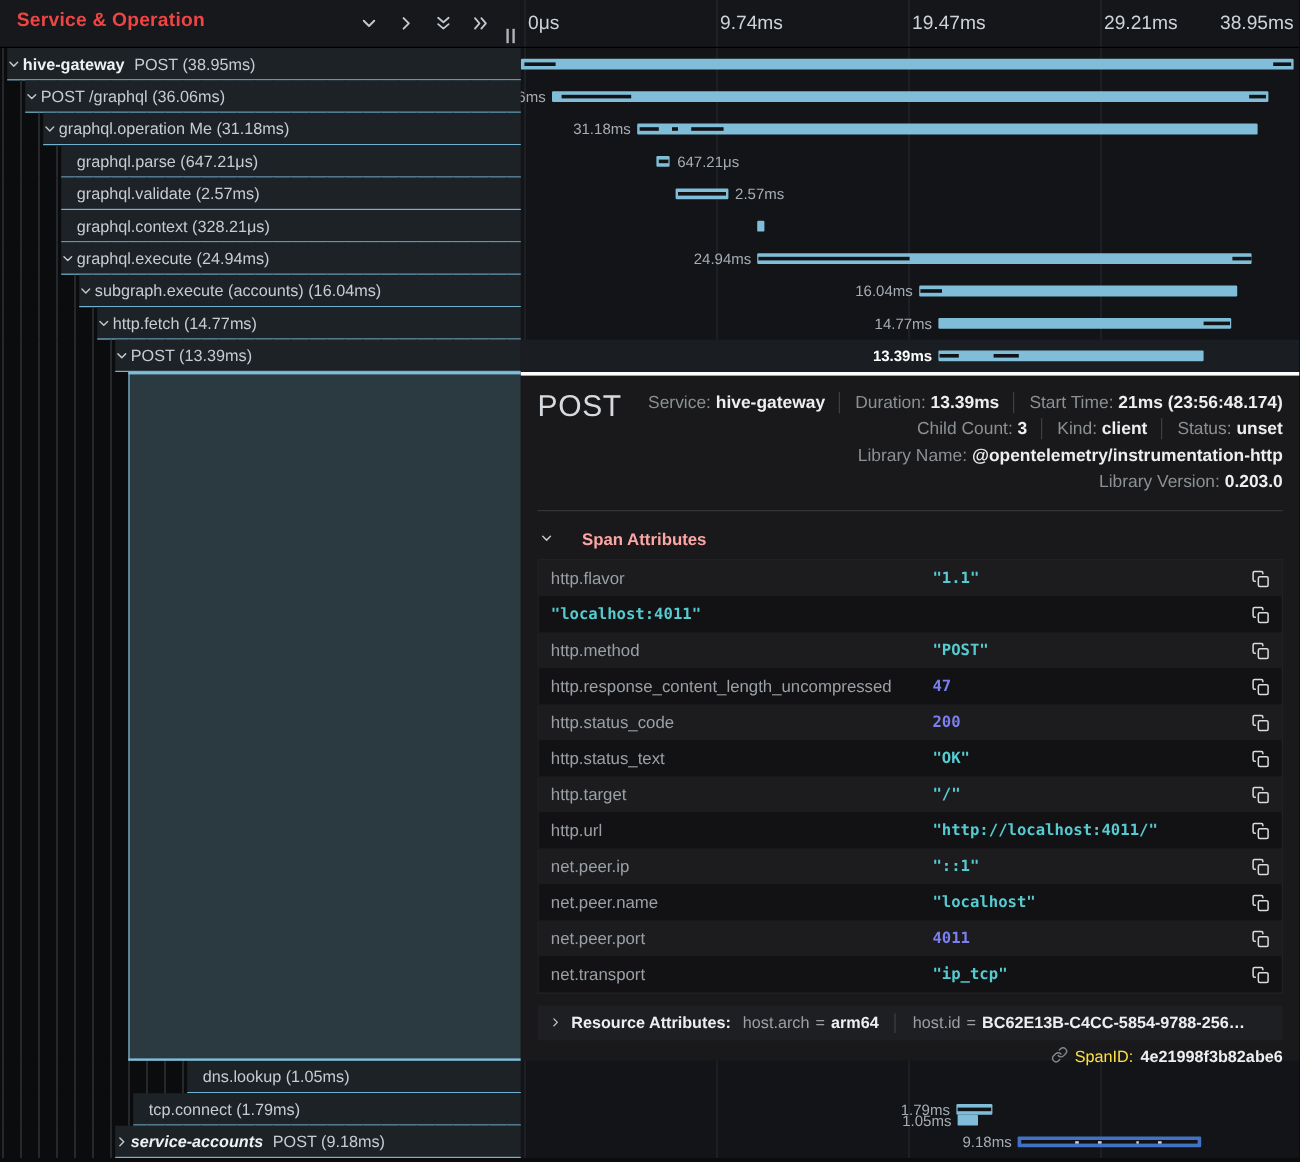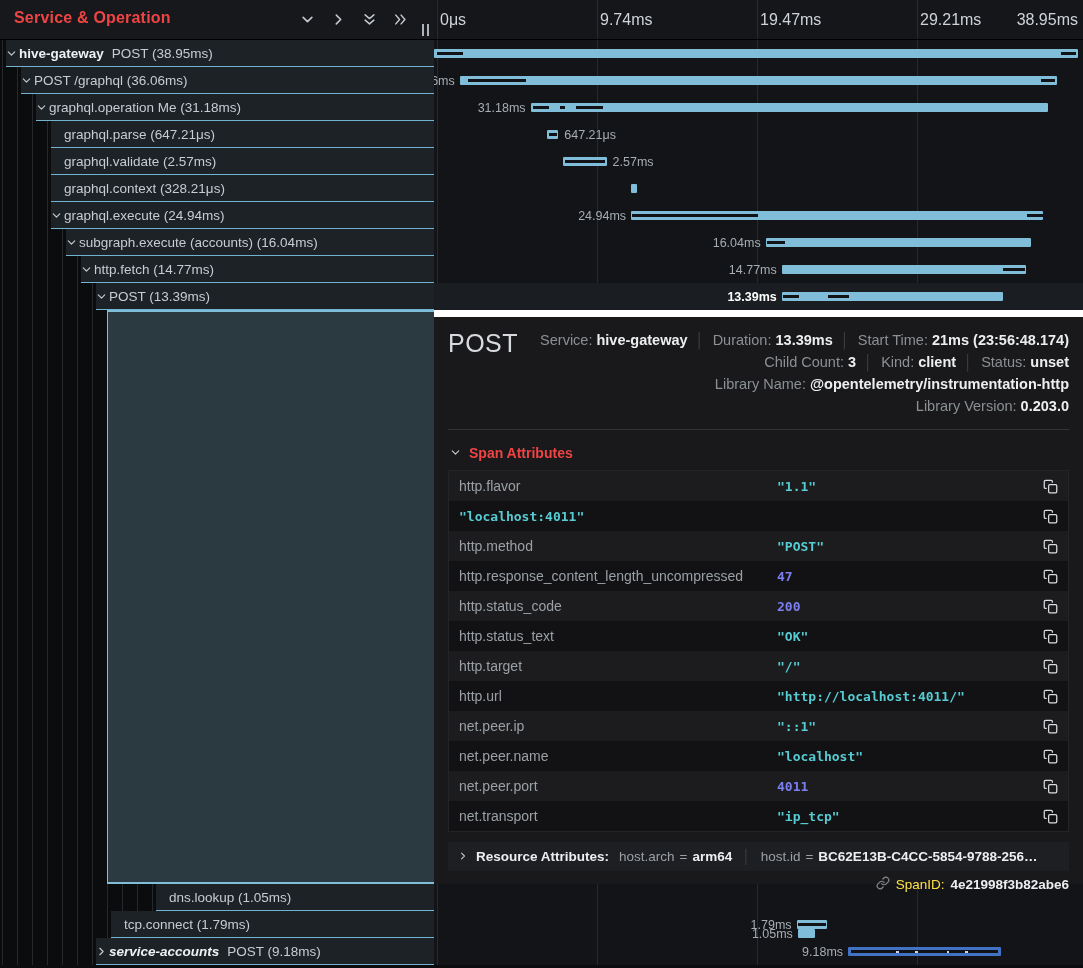--- a/index.html
+++ b/index.html
@@ -49,7 +49,7 @@
     border-left:1px solid #7fbdd8; border-top:2px solid #7fbdd8; border-bottom:2px solid #7fbdd8; }
 
   
-  .detail-panel { position:absolute; left:434px; top:310px; width:649px; height:574px; background:#19191b; border-top:7px solid #ffffff; z-index:5; color:#c8cdd2; }
+  .detail-panel { position:absolute; left:434px; top:310px; width:649px; height:574px; background:#19191b; border-top:3px solid #ffffff; z-index:5; color:#c8cdd2; }
   .dp-head { display:flex; justify-content:space-between; padding:12px 14px 0 14px; }
   .dp-title { font-size:25px; font-weight:400; color:#d6dade; letter-spacing:.5px; }
   .dp-summary { text-align:right; font-size:14.5px; line-height:22px; }

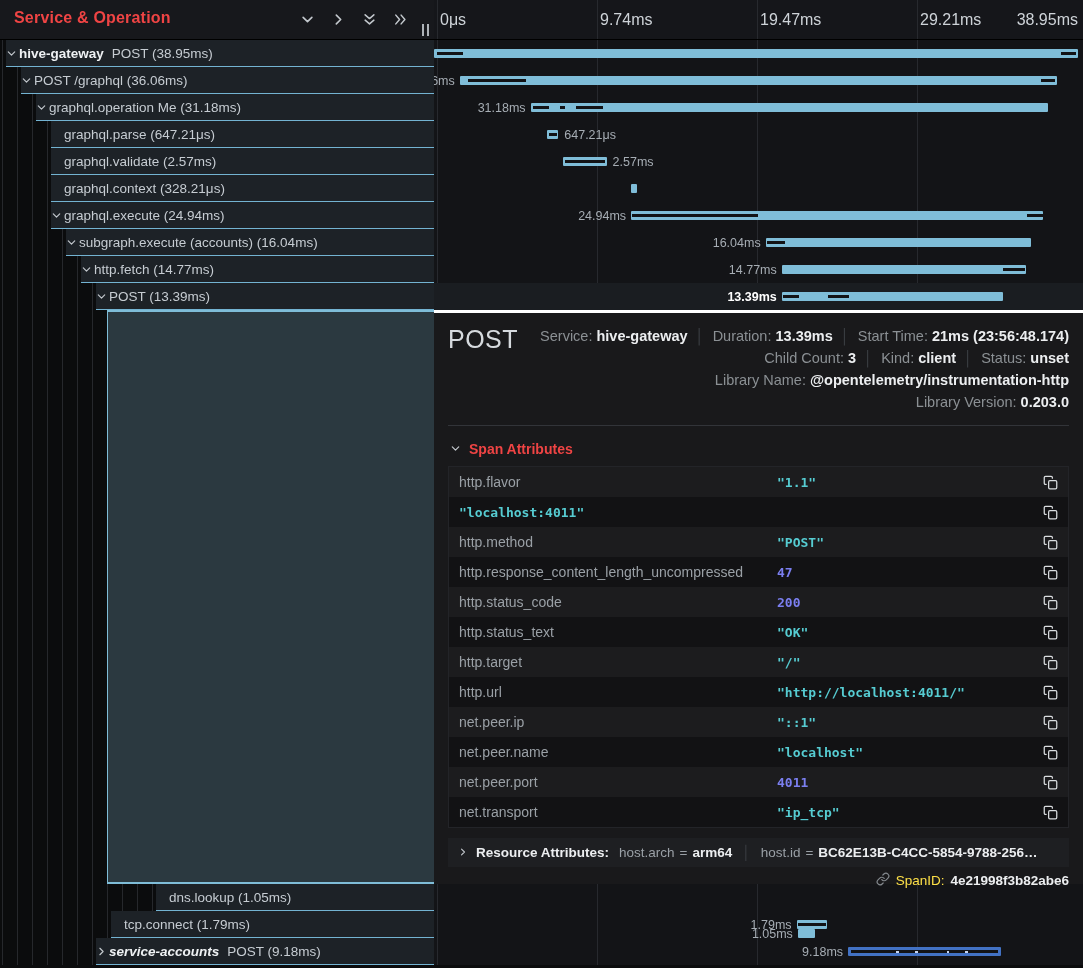--- a/index.html
+++ b/index.html
@@ -57,7 +57,7 @@
   .dp-val { color:#eceef0; font-weight:700; }
   .dp-sep { color:#3c4045; margin:0 8px; }
   .dp-divider { margin:12px 14px 0 14px; border-bottom:1px solid #323439; }
-  .attrs-title { display:flex; align-items:center; gap:8px; margin:15px 14px 9px 16px; font-size:14px; font-weight:700; color:#ef4444; cursor:pointer; }
+  .attrs-title { display:flex; align-items:center; gap:24px; margin:15px 14px 9px 16px; font-size:14px; font-weight:700; color:#fca5a5; cursor:pointer; }
   .attrs-table { margin:0 14px; border:1px solid #232428; }
   .attr-row { height:30px; display:flex; align-items:center; padding:0 10px; }
   .attr-row.odd { background:#1c1c1e; }

